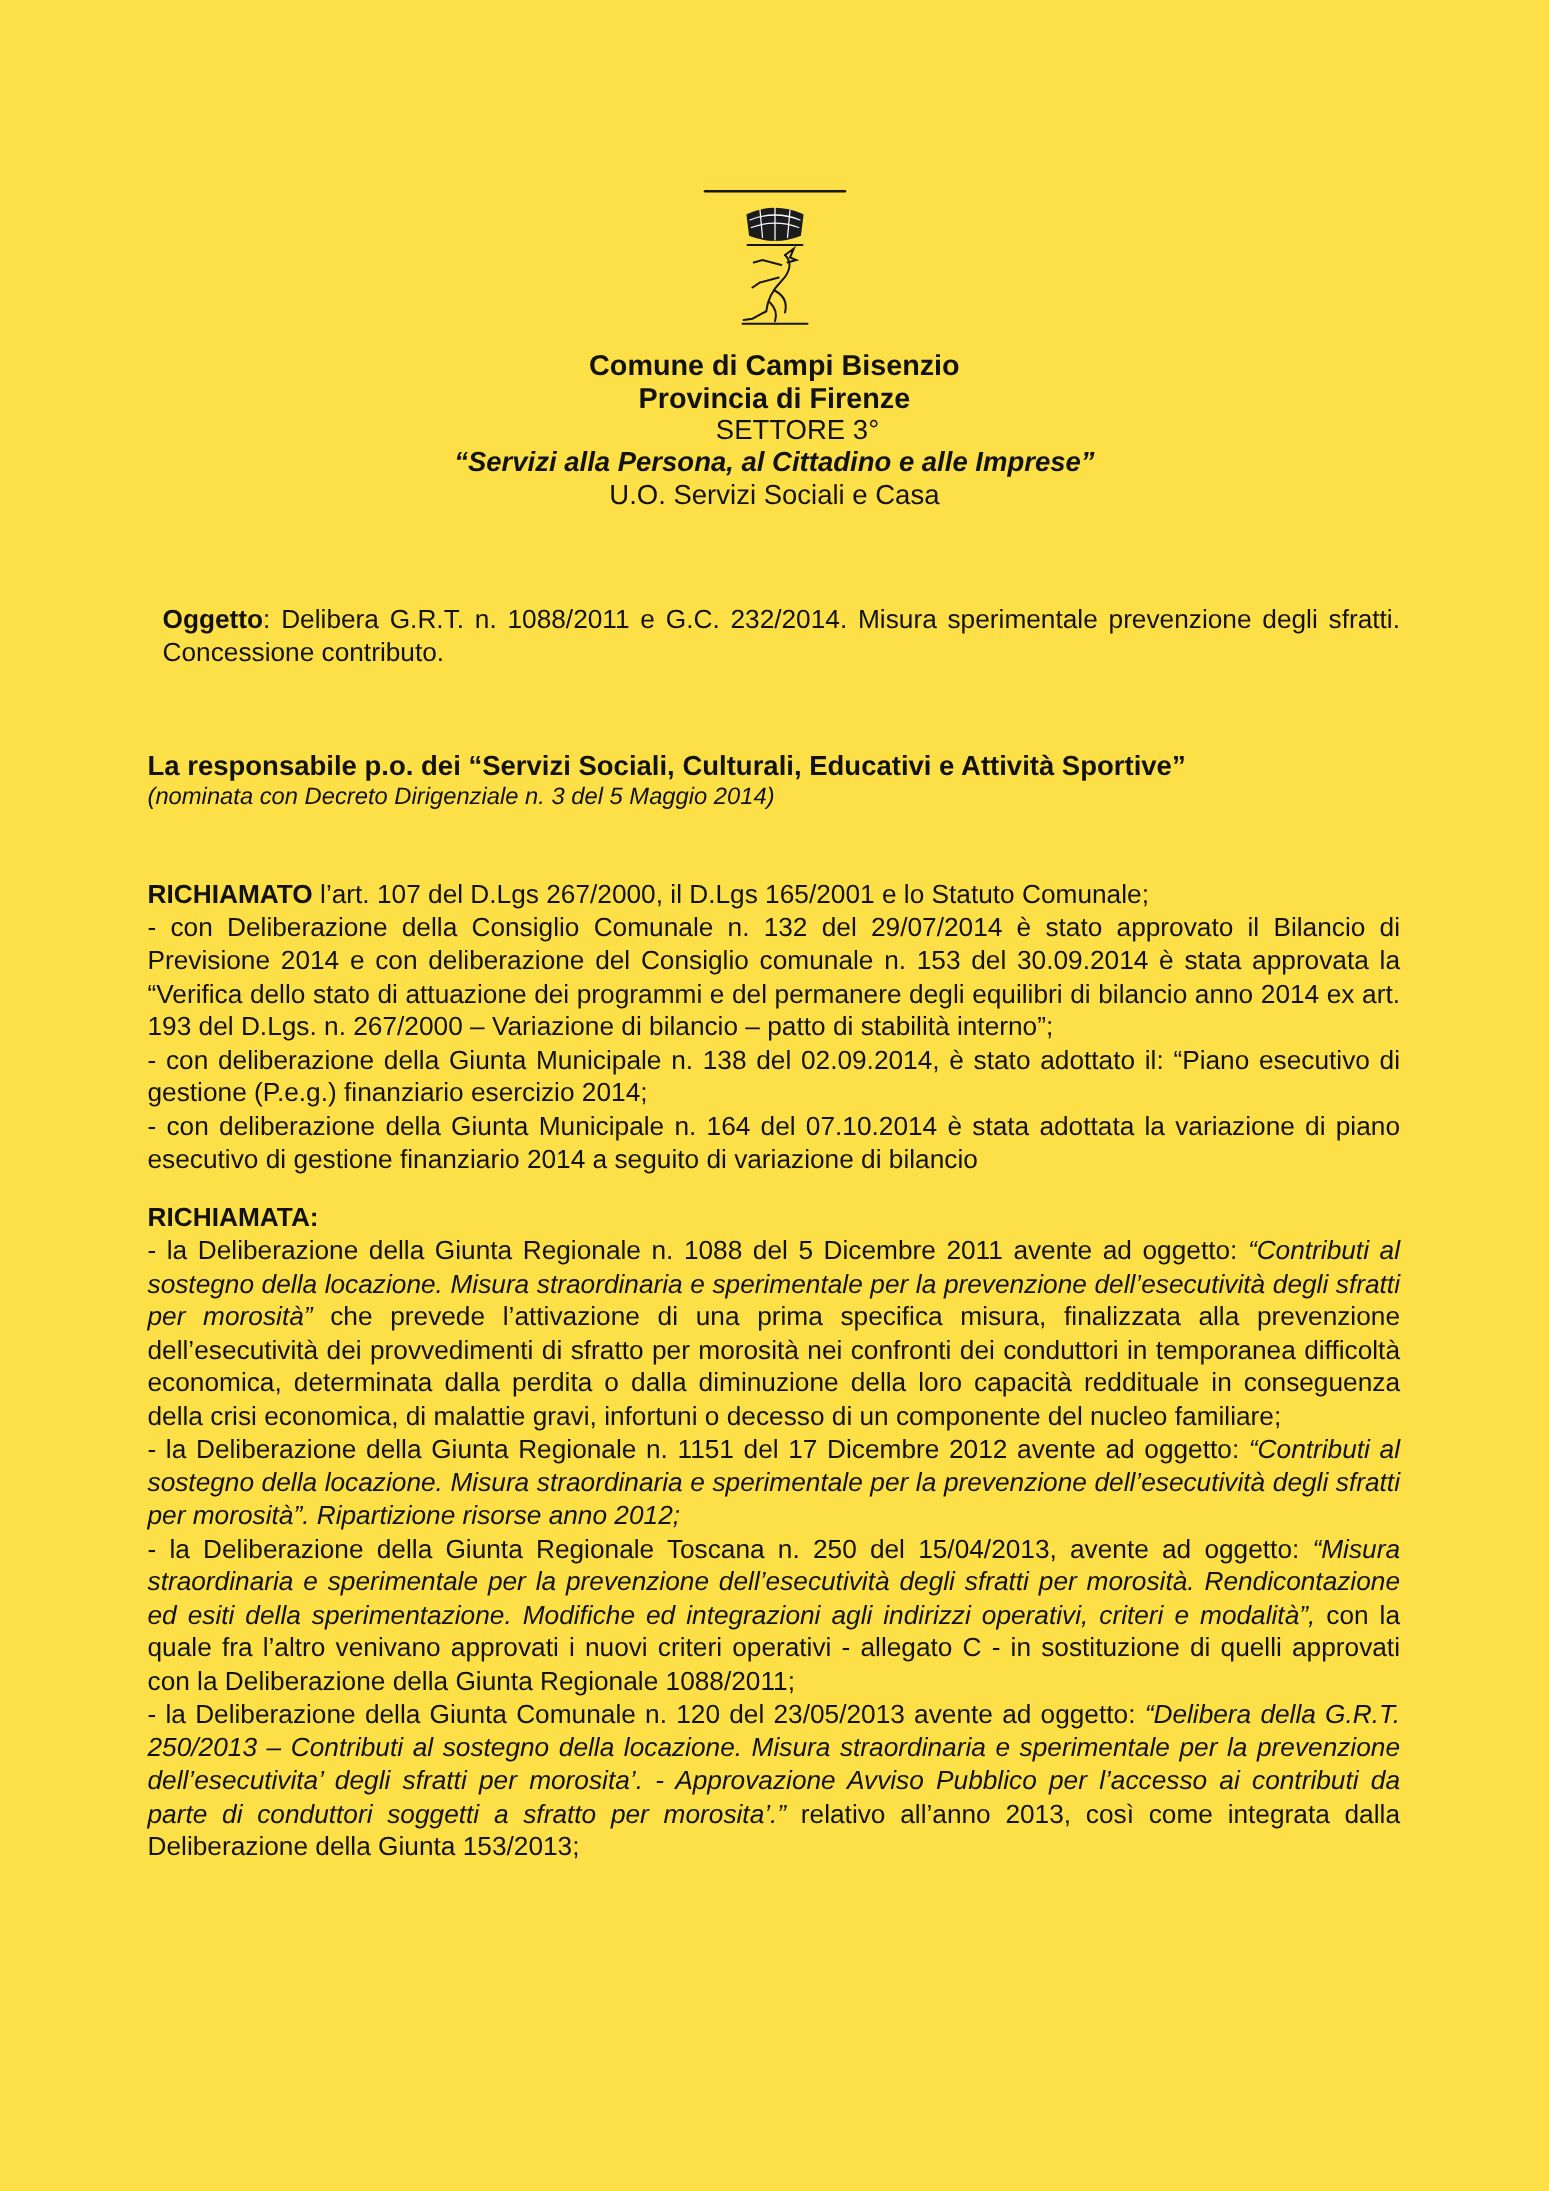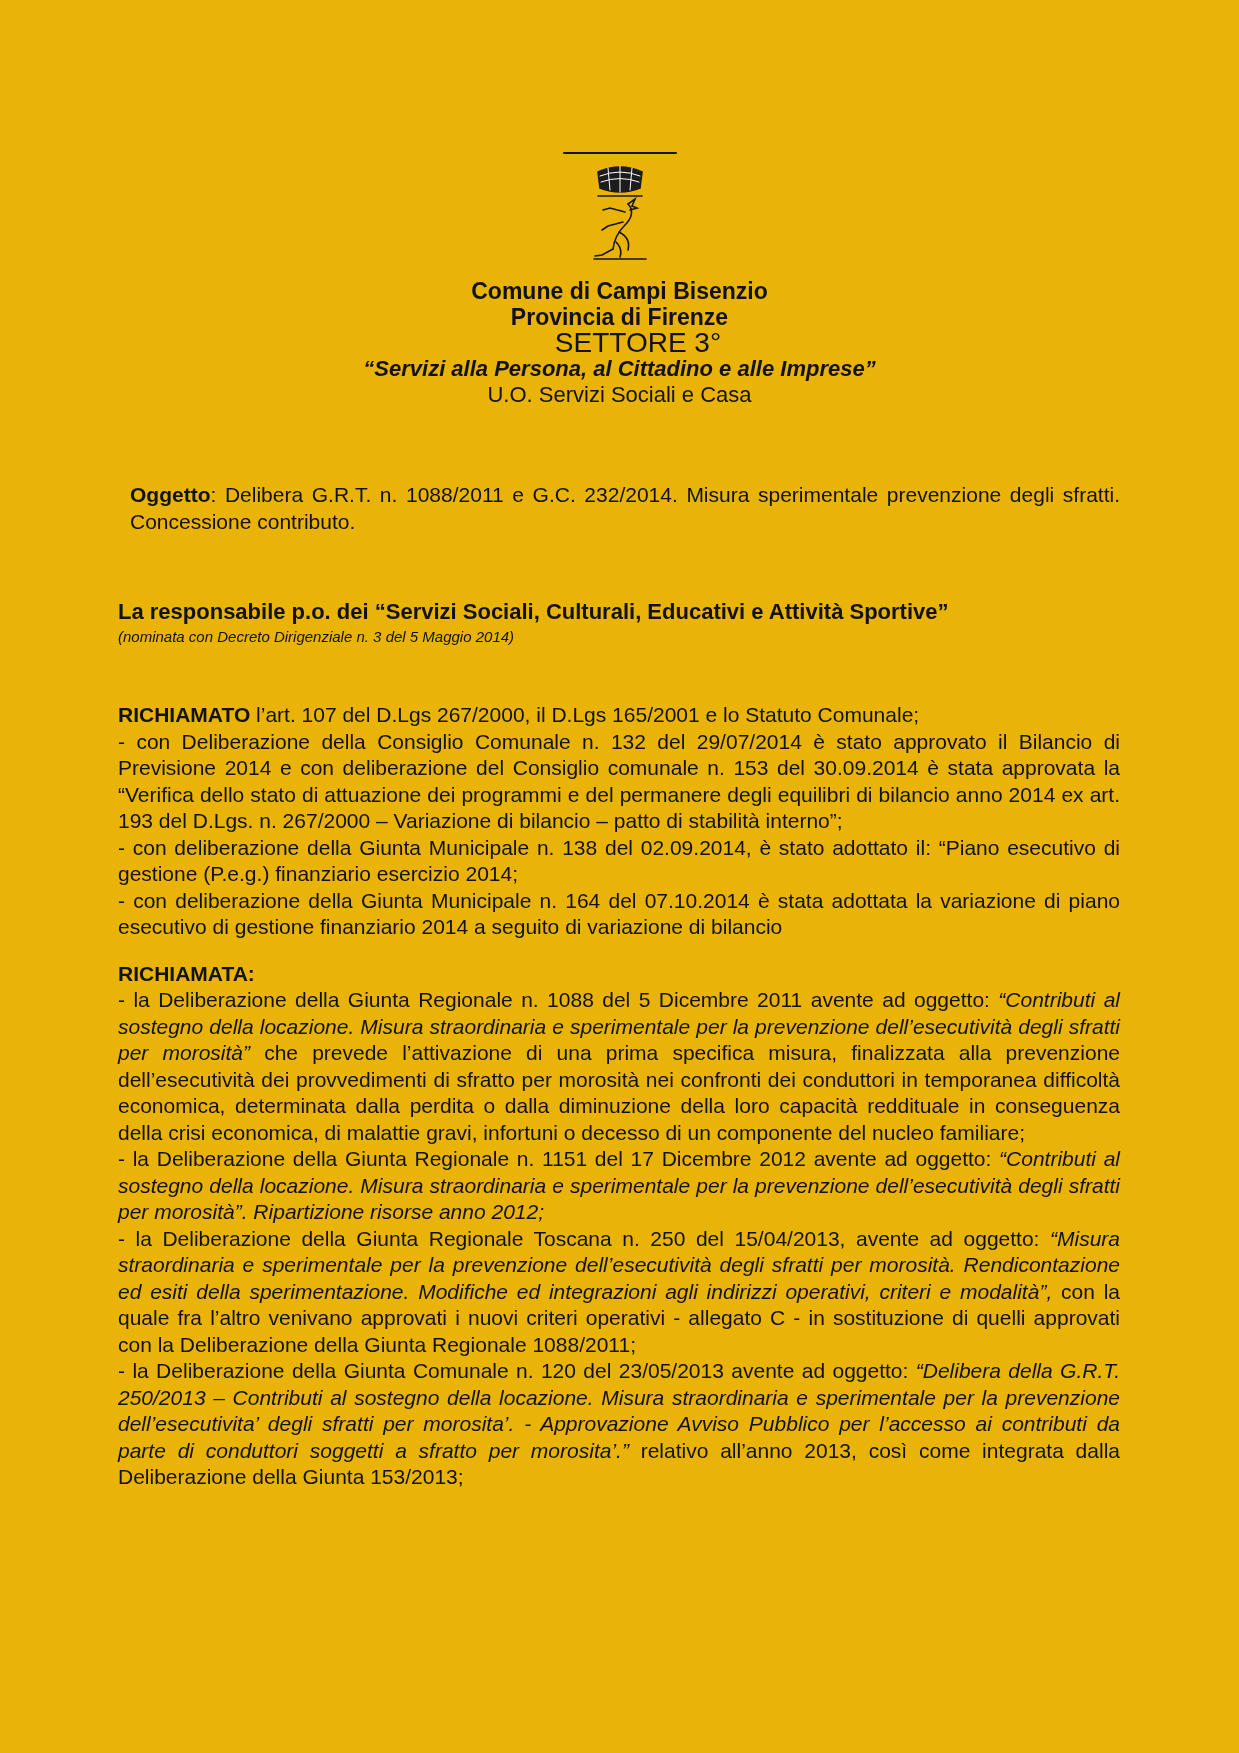--- a/index.html
+++ b/index.html
@@ -6,7 +6,7 @@
   .page{
     position:relative;
     width:1239px;height:1753px;
-    background:#eab308;
+    background:#fde047;
     color:#121212;
     font-family:"Liberation Sans", sans-serif;
     overflow:hidden;

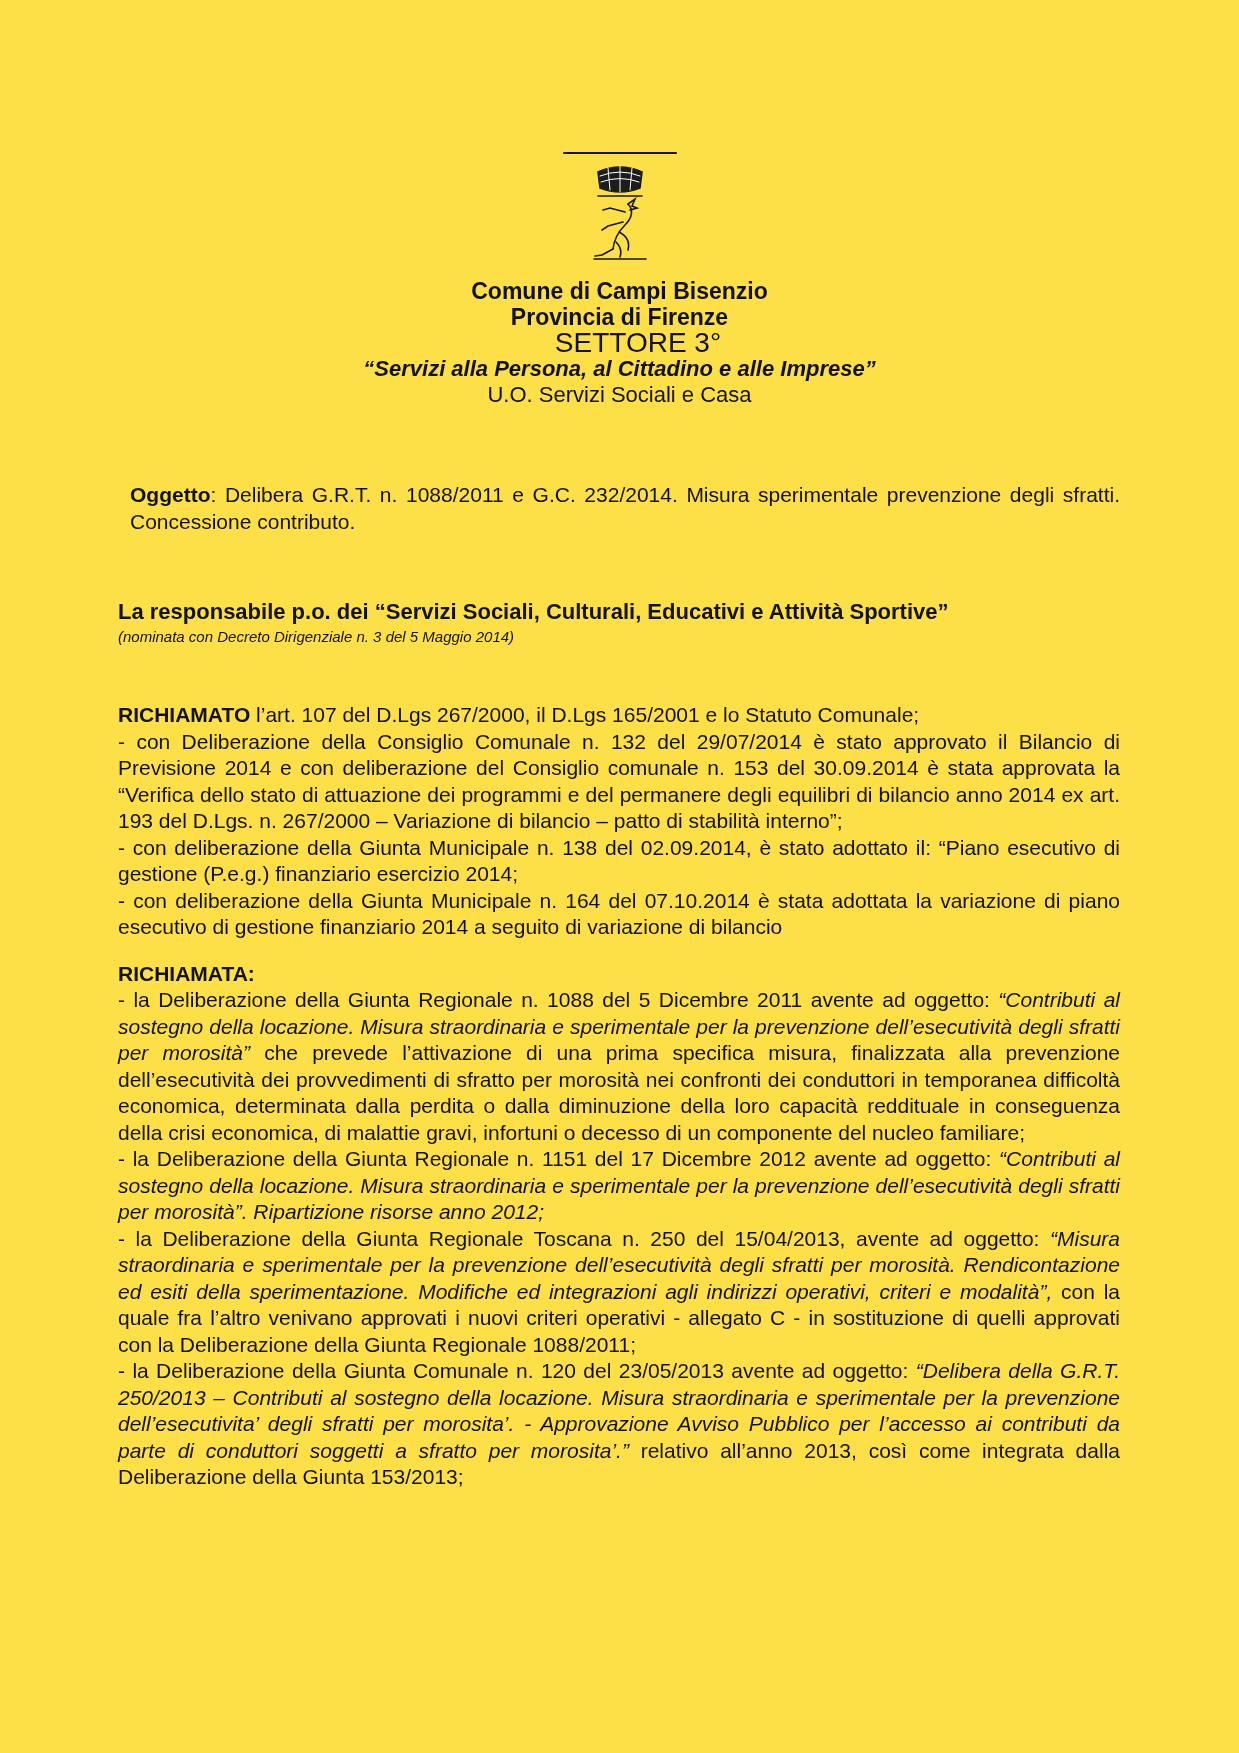--- a/index.html
+++ b/index.html
@@ -21,7 +21,7 @@
   .hl{line-height:26px;}
   .h-muni{font-size:23px;font-weight:bold;}
   .h-prov{font-size:23px;font-weight:bold;text-align:center;}
-  .h-sect{font-size:28px;padding-left:37px;}
+  .h-sect{font-size:22px;padding-left:37px;}
   .h-sname{font-size:22px;font-weight:bold;font-style:italic;}
   .h-unit{font-size:22px;text-align:center;}
   

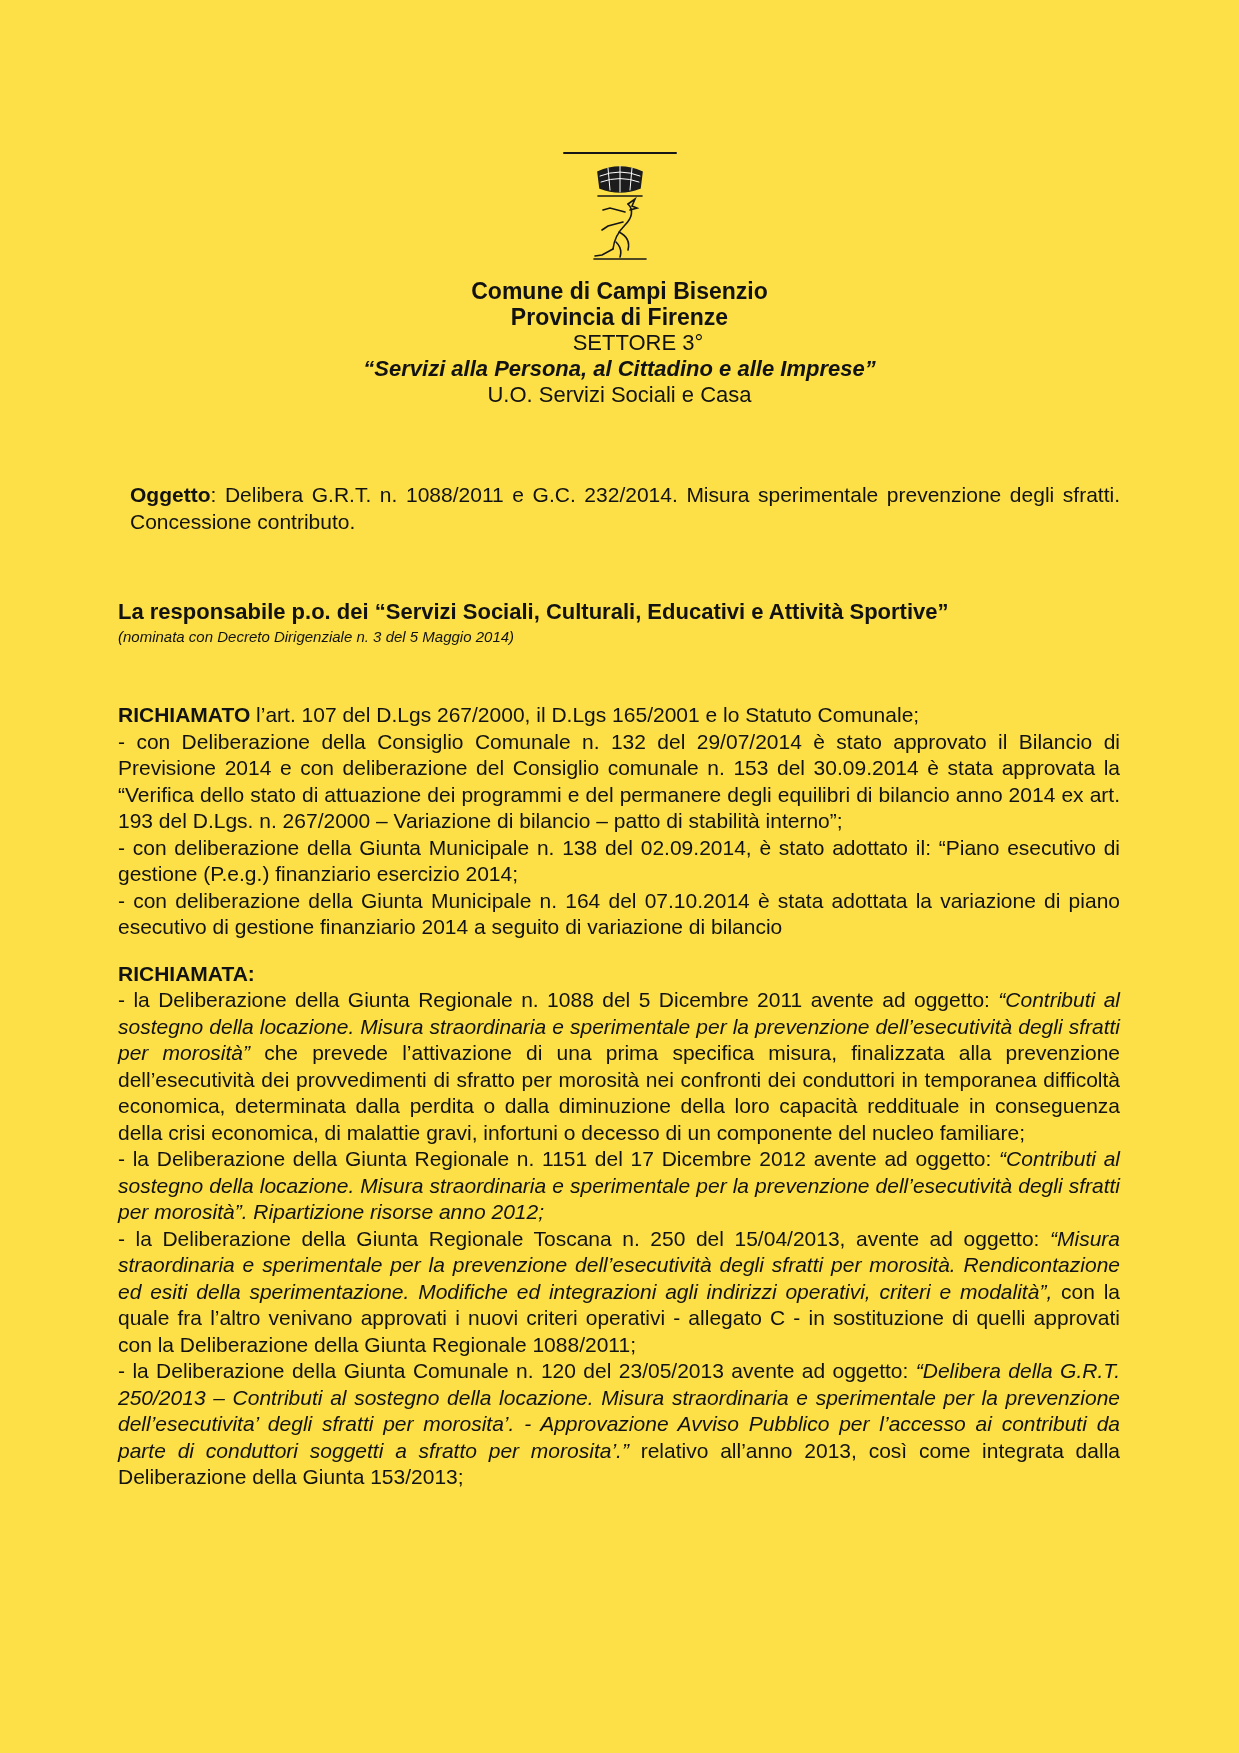--- a/index.html
+++ b/index.html
@@ -34,7 +34,7 @@
   .oggetto{margin-top:74px;margin-left:12px;}
   .responsabile{margin-top:64px;text-align:left;}
   .resp-title{font-size:22px;font-weight:bold;line-height:26px;}
-  .resp-sub{font-size:15px;font-style:italic;line-height:24px;}
+  .resp-sub{font-size:19px;font-style:italic;line-height:24px;}
   .richiamato{margin-top:53px;}
   .dato-atto-heading{margin-top:28px;}
   .richiamata-heading{margin-top:20px;}

